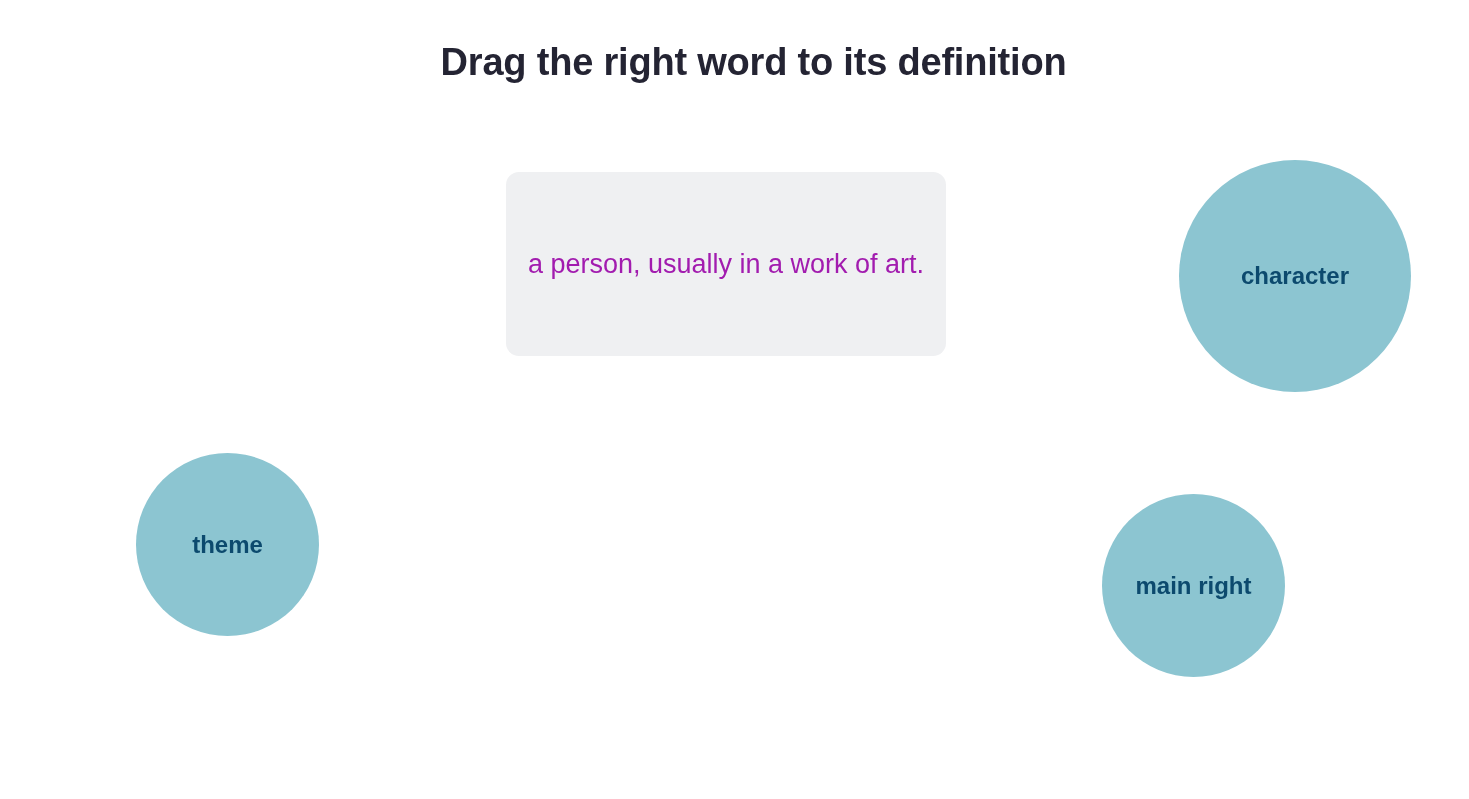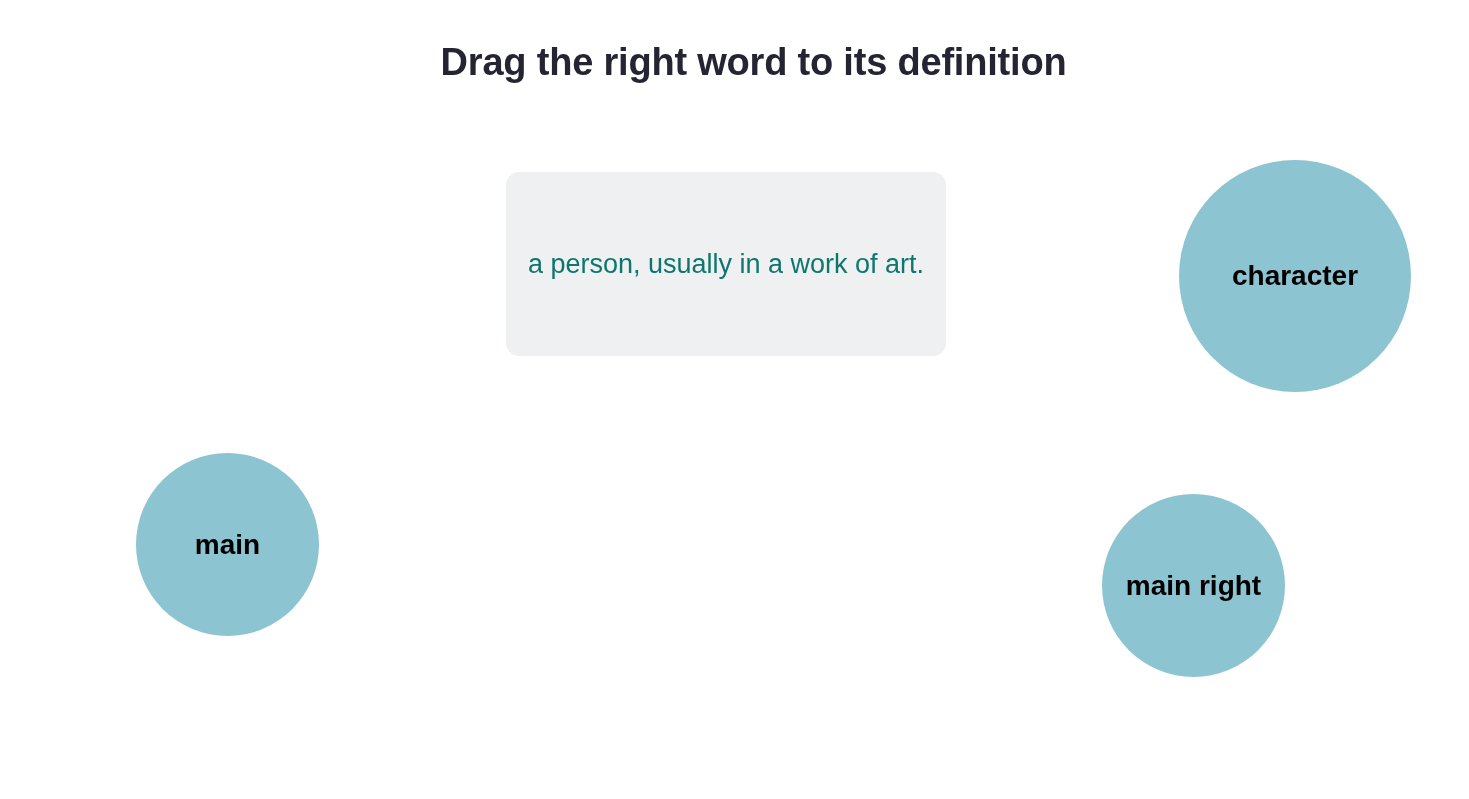--- a/index.html
+++ b/index.html
@@ -58,7 +58,7 @@
   #definition-text {
     font-size: 27px;
     font-weight: normal;
-    color: #0f766e;
+    color: #a21caf;
     text-align: center;
     line-height: 52px;
     max-width: 400px;

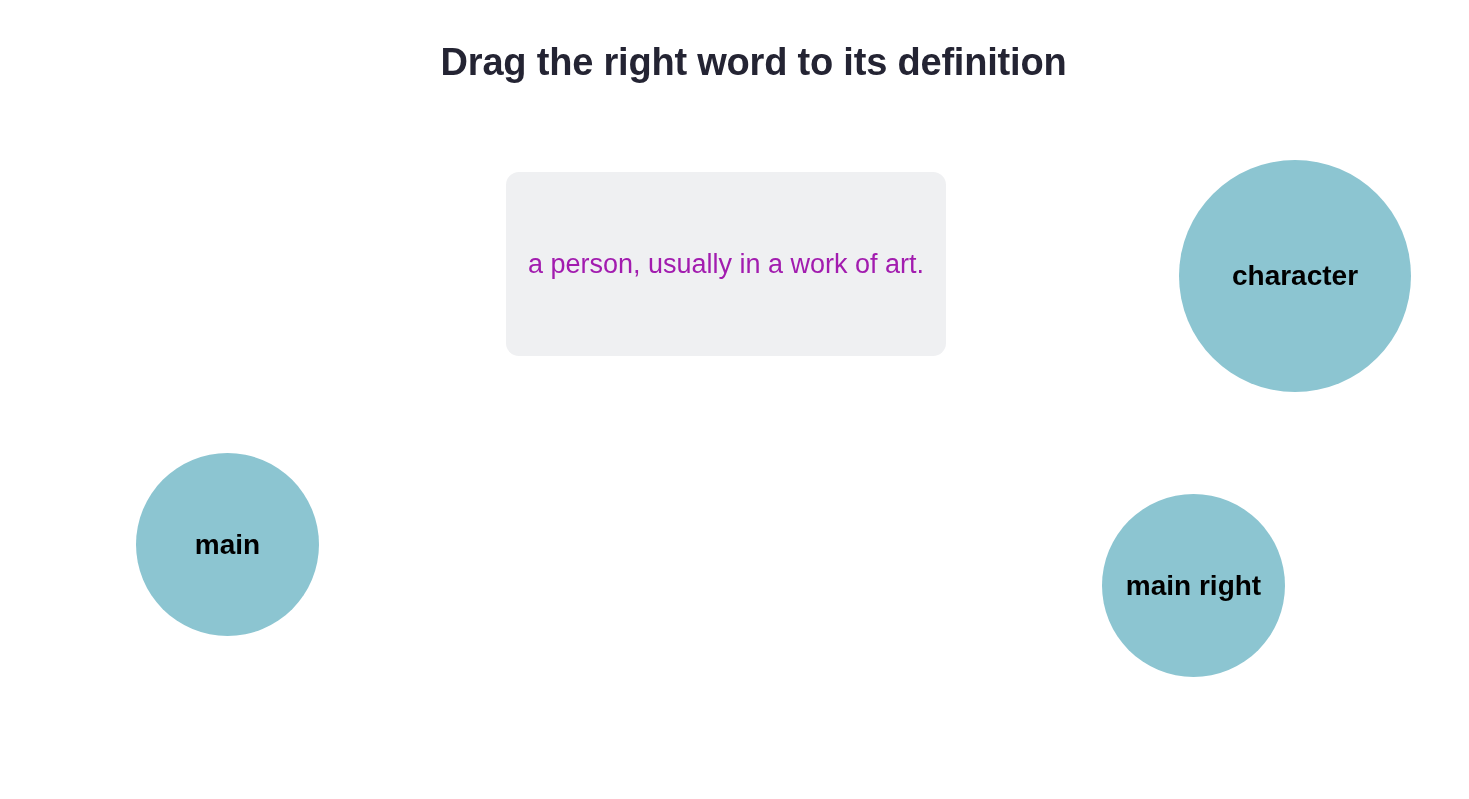--- a/index.html
+++ b/index.html
@@ -76,8 +76,8 @@
   }
 
   .word-token-label {
-    color: #000000;
-    font-size: 28px;
+    color: #0c4a6e;
+    font-size: 24px;
     font-weight: bold;
     text-align: center;
     white-space: nowrap;

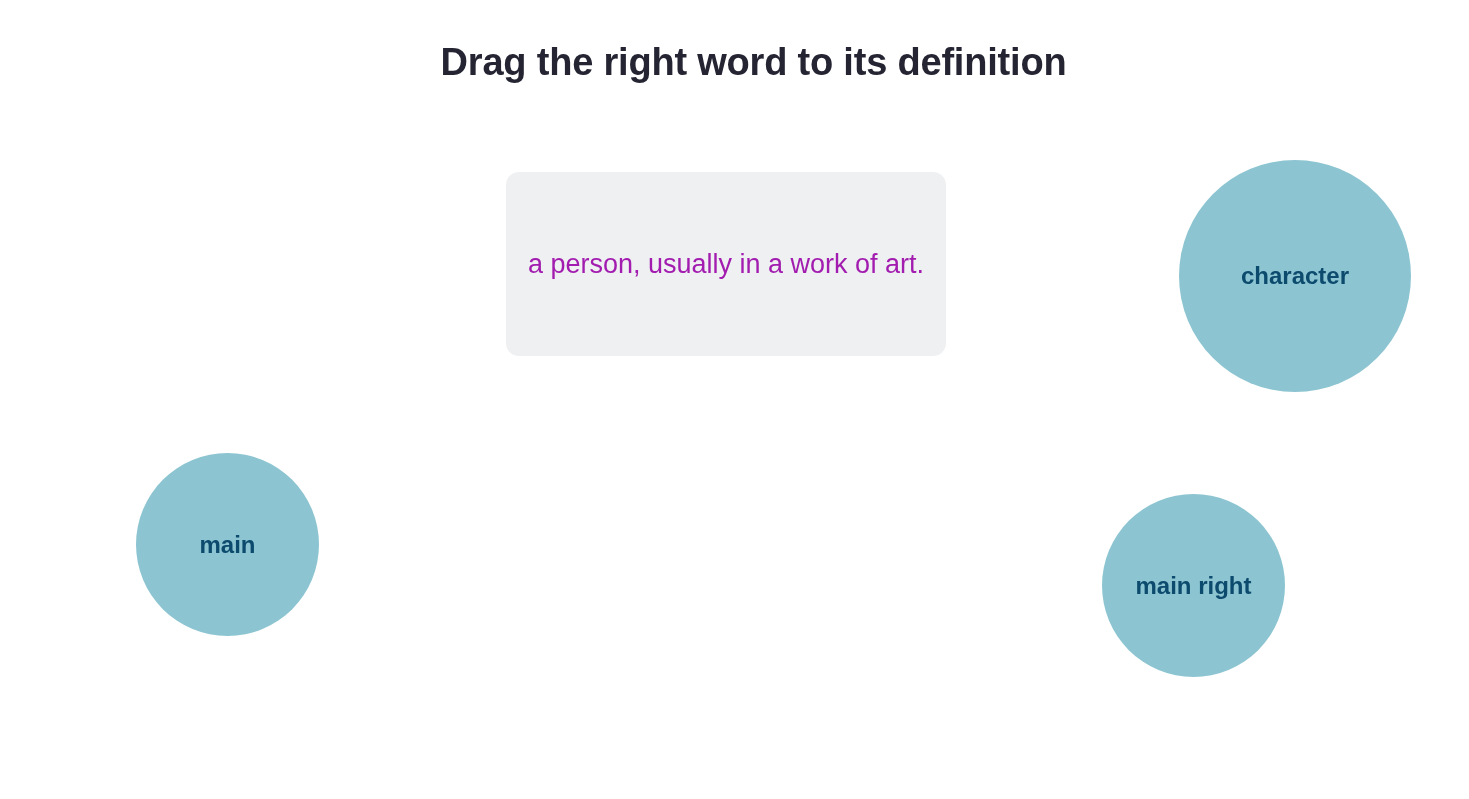--- a/index.html
+++ b/index.html
@@ -121,7 +121,7 @@
   </div>
 
   <div id="word-token-theme" class="word-token">
-    <span class="word-token-label">main</span>
+    <span class="word-token-label">theme</span>
   </div>
 
   <div id="word-token-main-idea" class="word-token">

